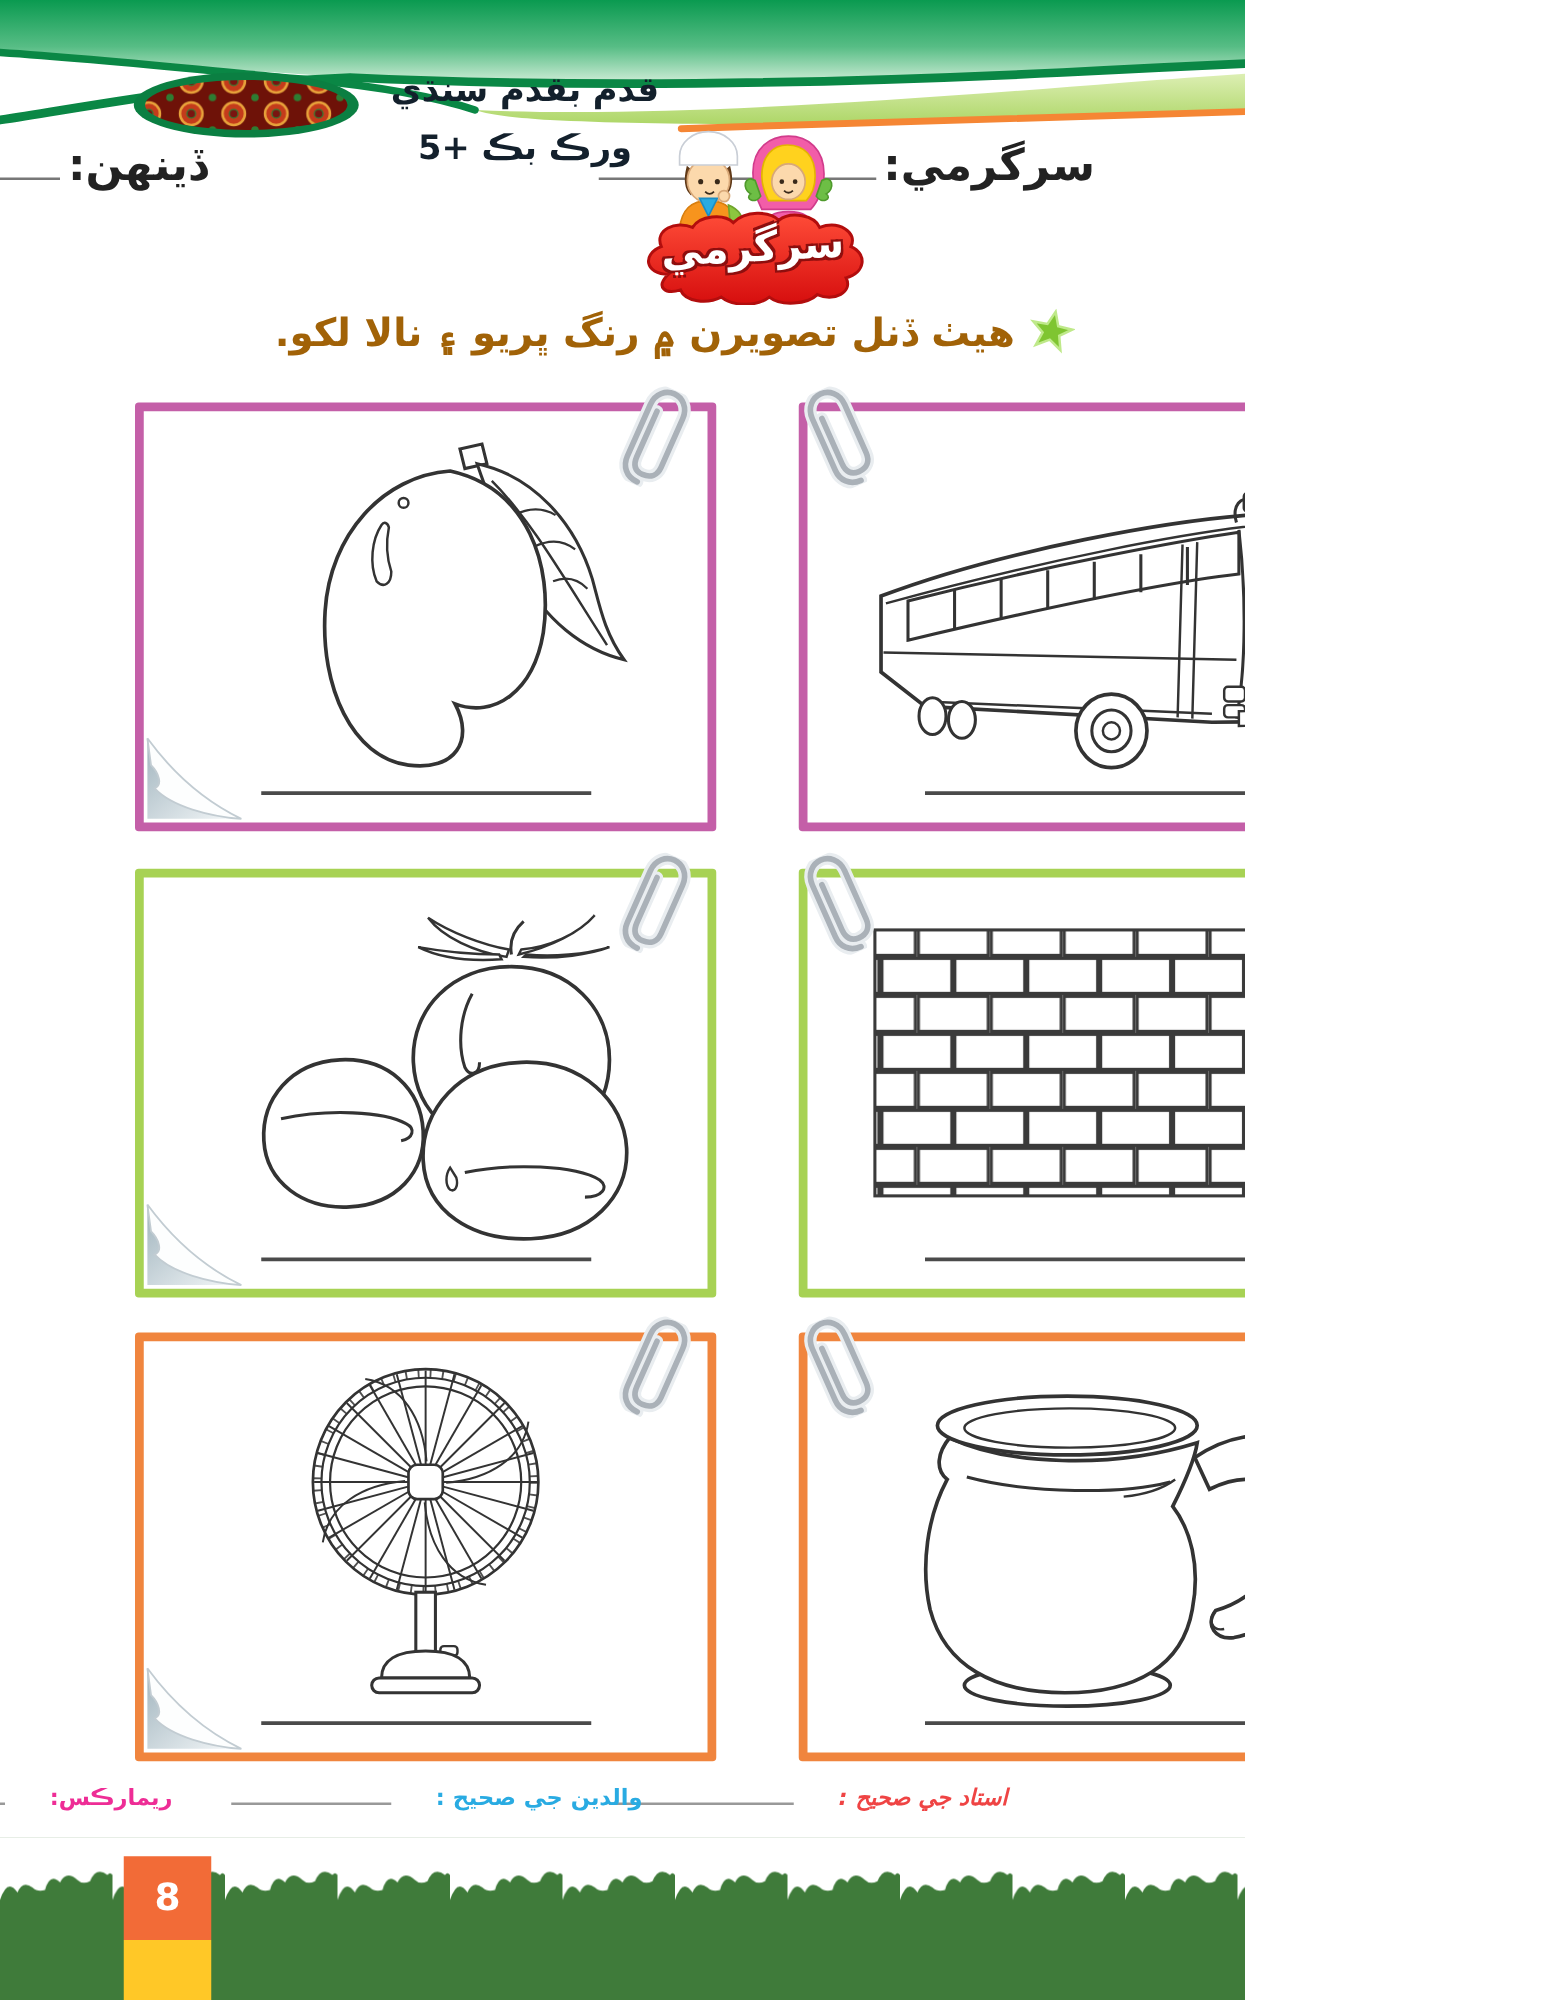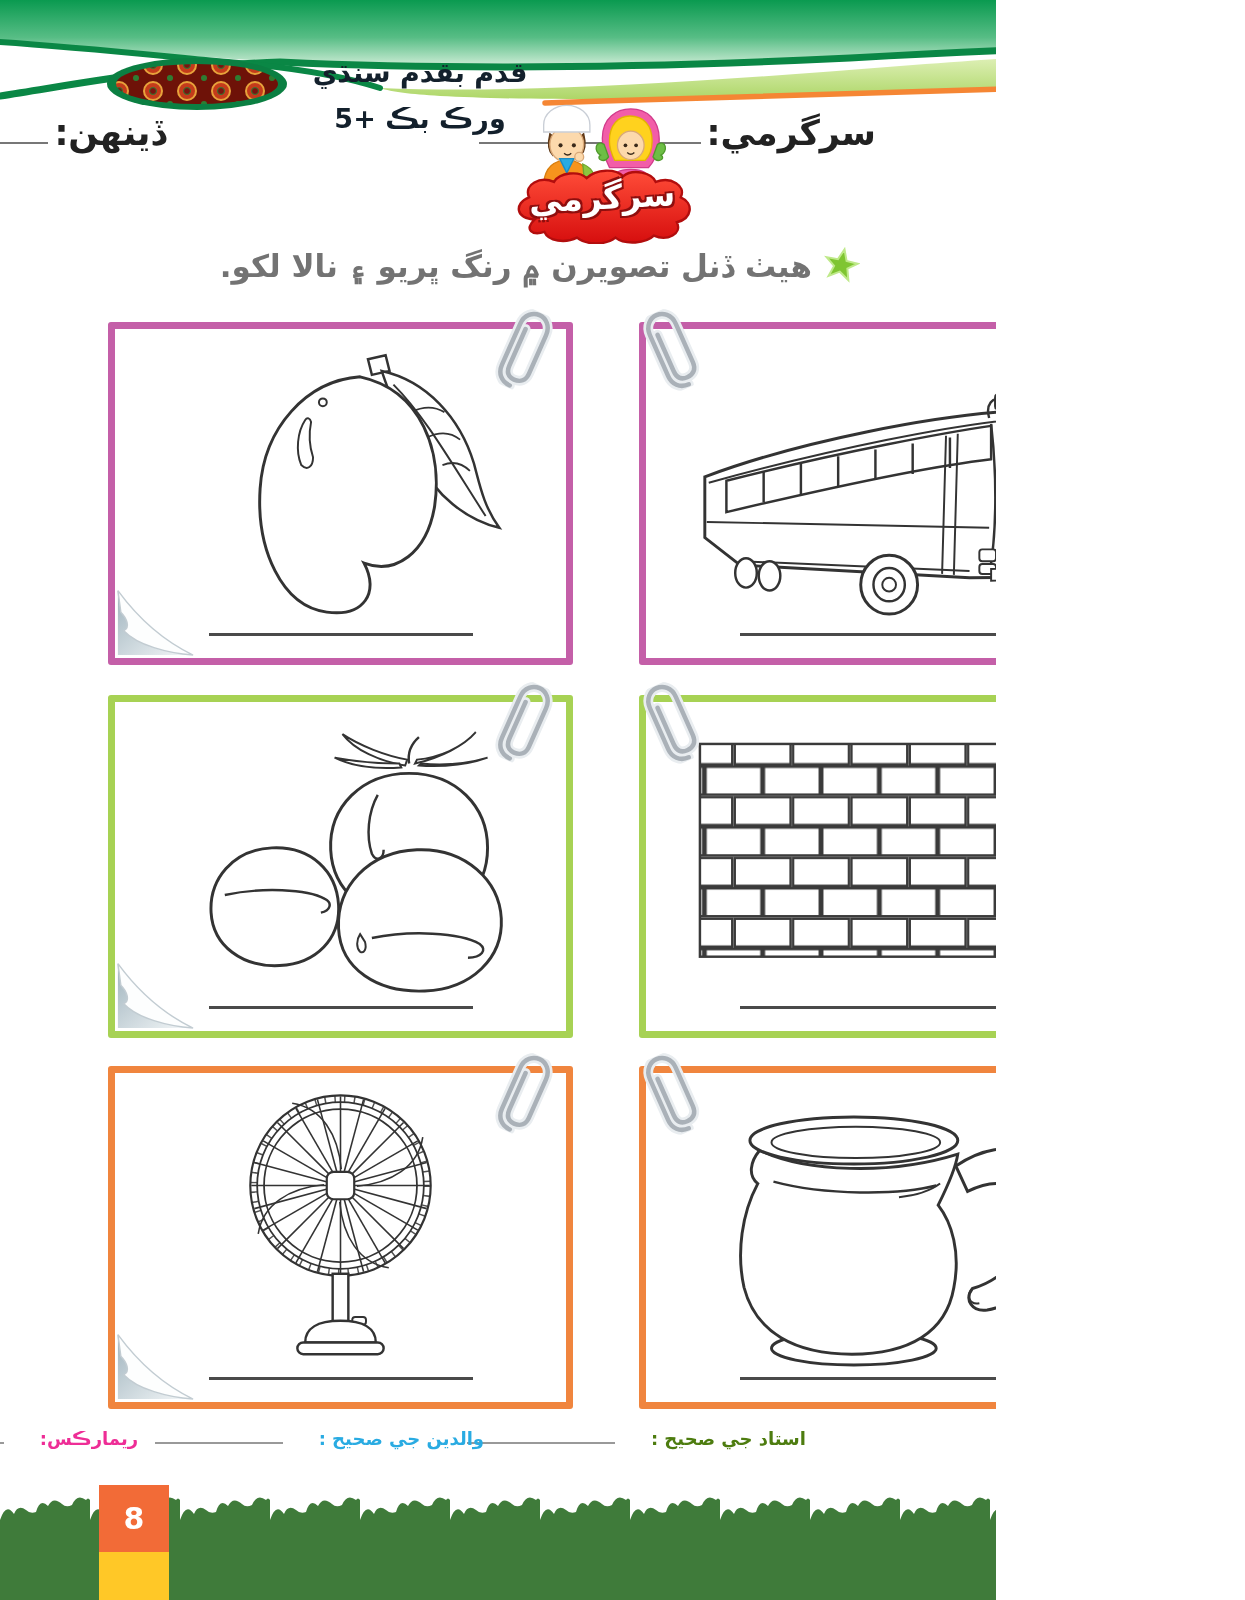--- a/index.html
+++ b/index.html
@@ -29,7 +29,7 @@
 
   
   #instruction-row{top:247px;right:136px;display:flex;direction:rtl;align-items:center;gap:10px;}
-  #instruction-row .txt{font-size:31px;font-weight:bold;color:#737373;direction:rtl;}
+  #instruction-row .txt{font-size:31px;font-weight:bold;color:#a16207;direction:rtl;}
 
   
   .pic-box{position:absolute;width:465px;height:343px;background:#fff;border:7px solid;border-radius:3px;

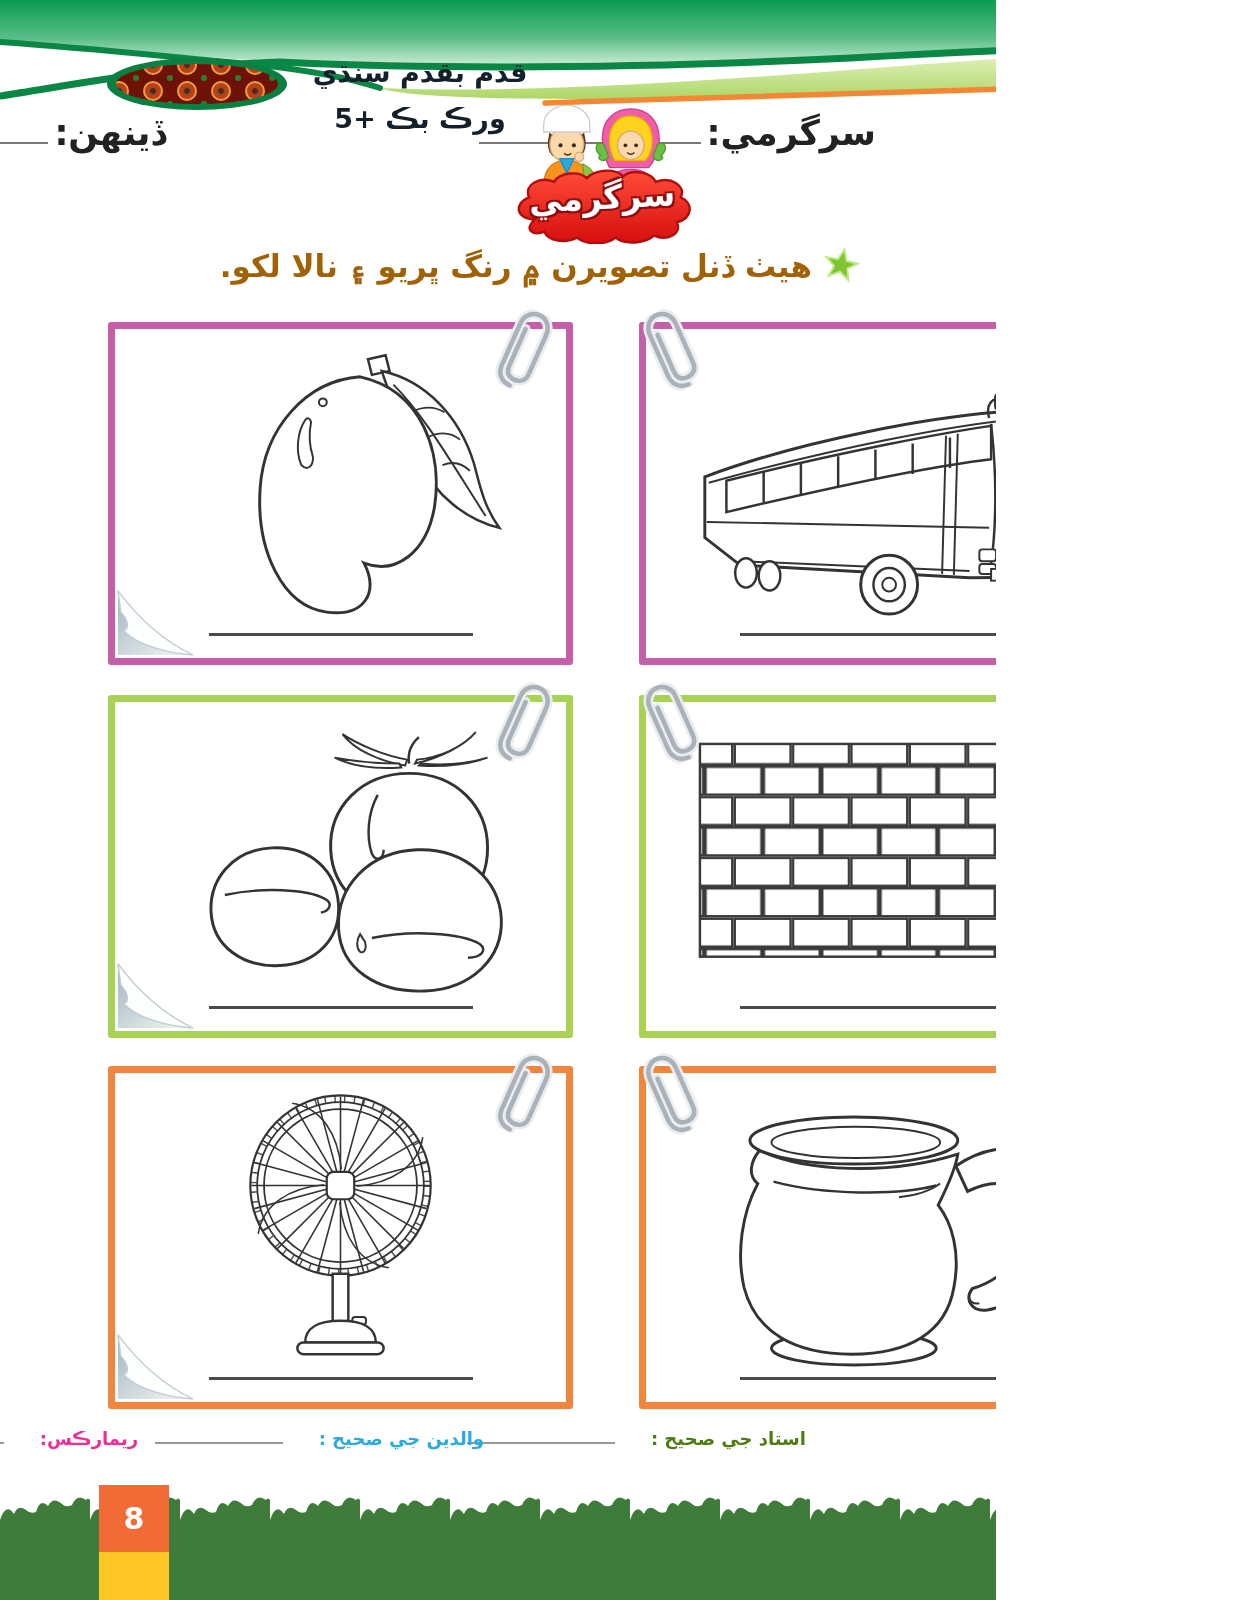--- a/index.html
+++ b/index.html
@@ -52,7 +52,7 @@
   .sign-label{font-size:18px;font-weight:bold;line-height:1.2;margin-left:31px;}
   .sign-rule{border-top:2px solid #999;height:0;margin-bottom:6px;}
   #sign-teacher{right:190px;}  #sign-teacher .sign-label{color:#4d7c0f;}
-  #sign-parent{right:512px;}   #sign-parent .sign-label{color:#29abe2;}
+  #sign-parent{right:482px;}   #sign-parent .sign-label{color:#29abe2;}
   #sign-remarks{right:858px;}  #sign-remarks .sign-label{color:#ee2d96;}
 
   

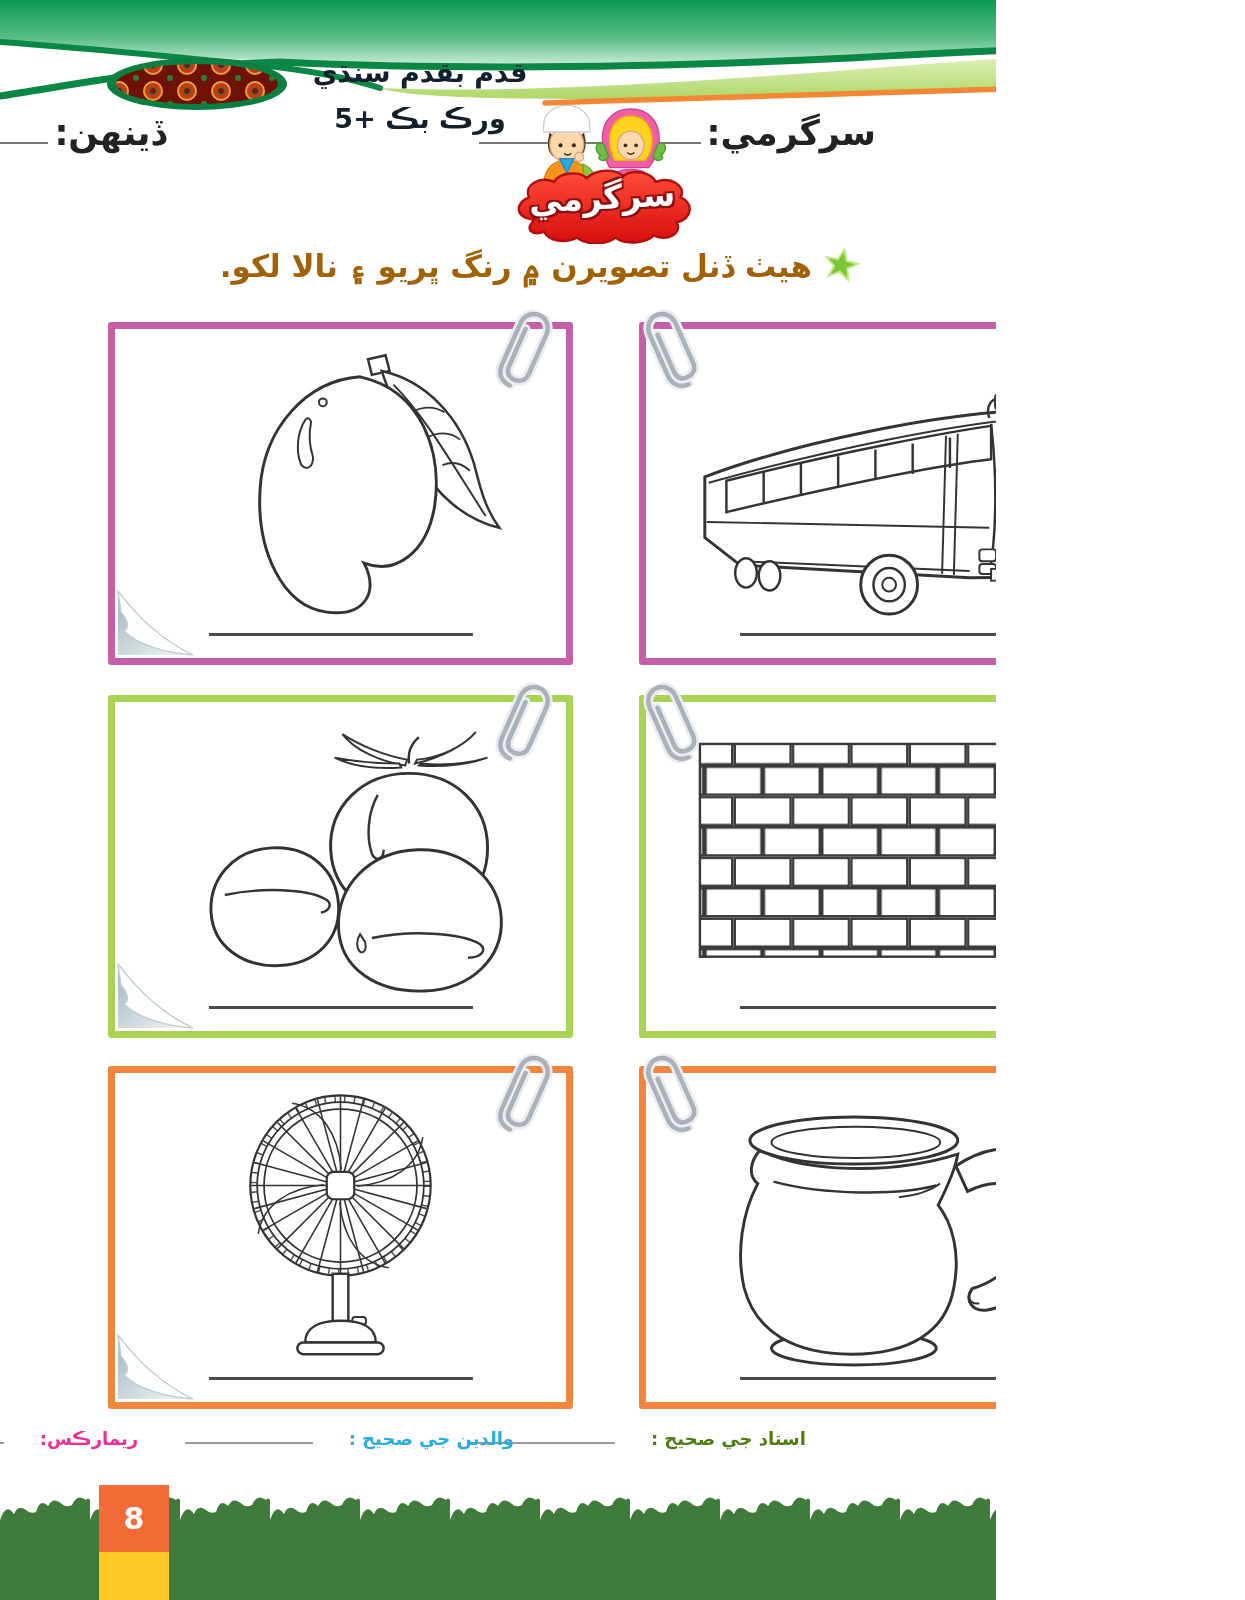--- a/index.html
+++ b/index.html
@@ -51,7 +51,7 @@
   .sign-group{position:absolute;top:1428px;display:flex;direction:rtl;align-items:flex-end;gap:5px;}
   .sign-label{font-size:18px;font-weight:bold;line-height:1.2;margin-left:31px;}
   .sign-rule{border-top:2px solid #999;height:0;margin-bottom:6px;}
-  #sign-teacher{right:190px;}  #sign-teacher .sign-label{color:#4d7c0f;}
+  #sign-teacher{right:190px;}  #sign-teacher .sign-label{color:#ef4444;font-style:italic;}
   #sign-parent{right:482px;}   #sign-parent .sign-label{color:#29abe2;}
   #sign-remarks{right:858px;}  #sign-remarks .sign-label{color:#ee2d96;}
 

